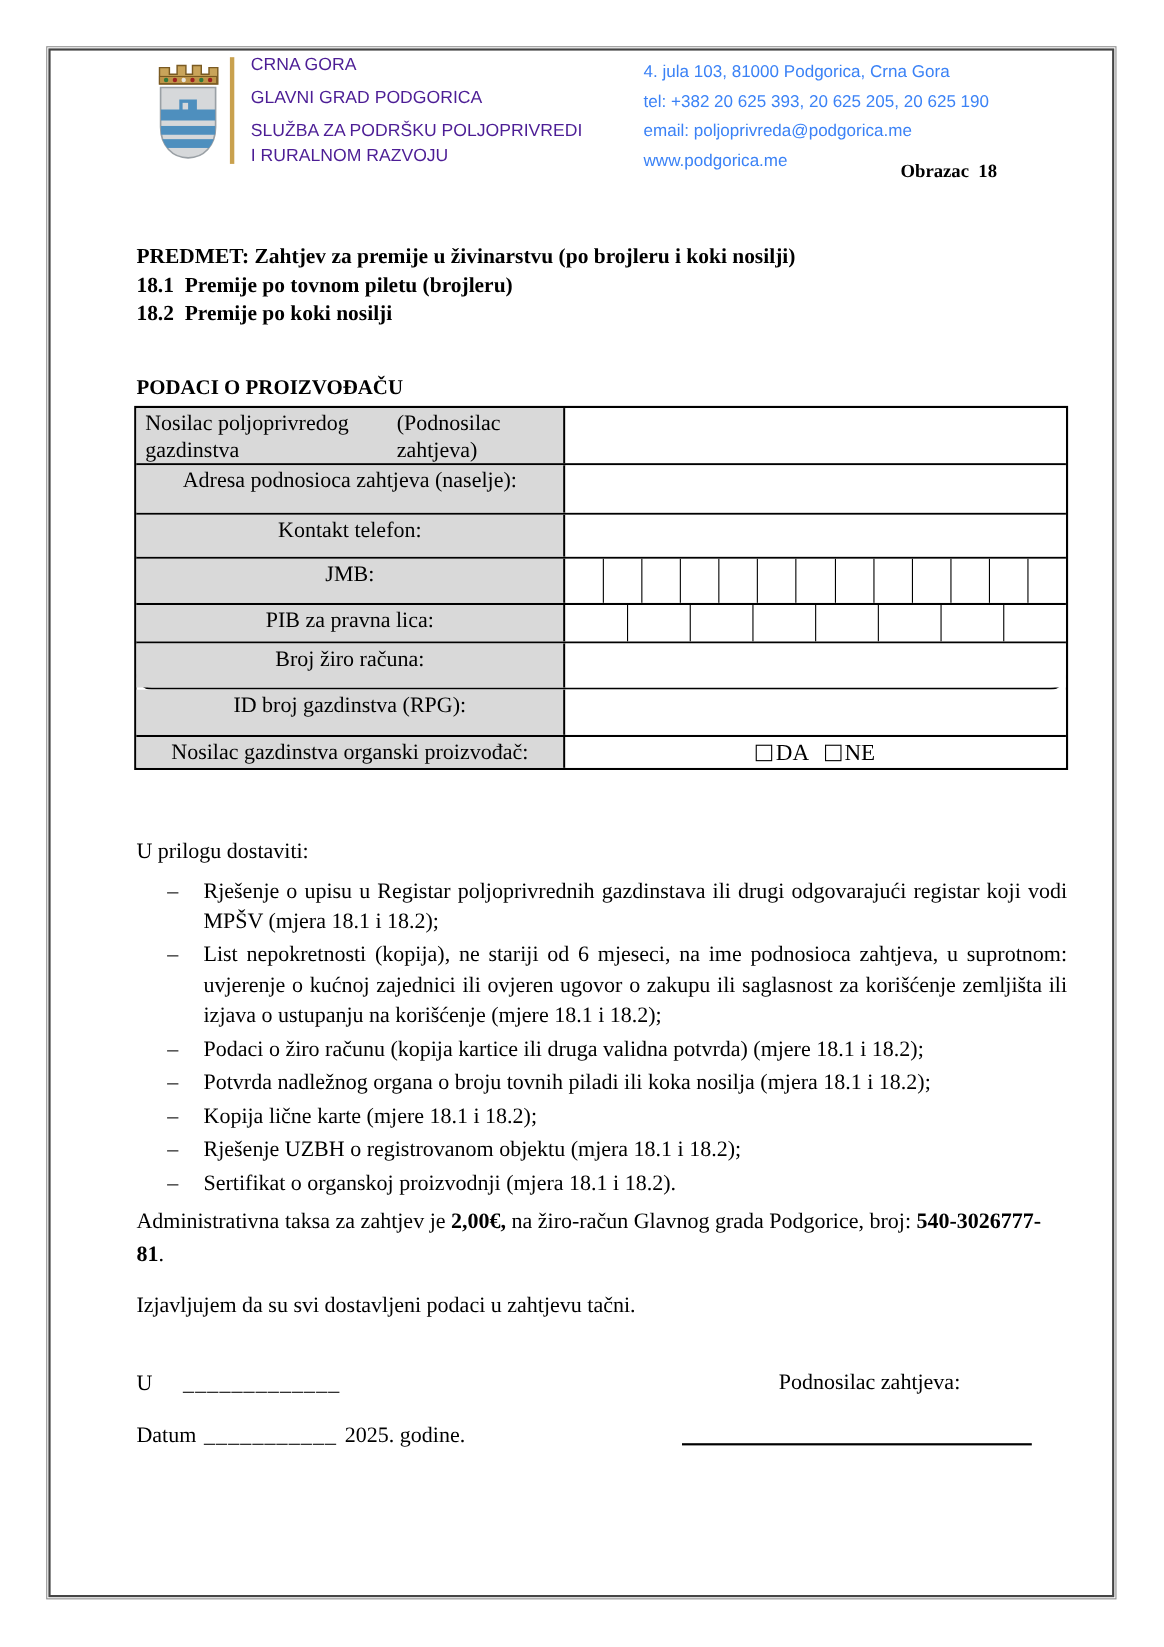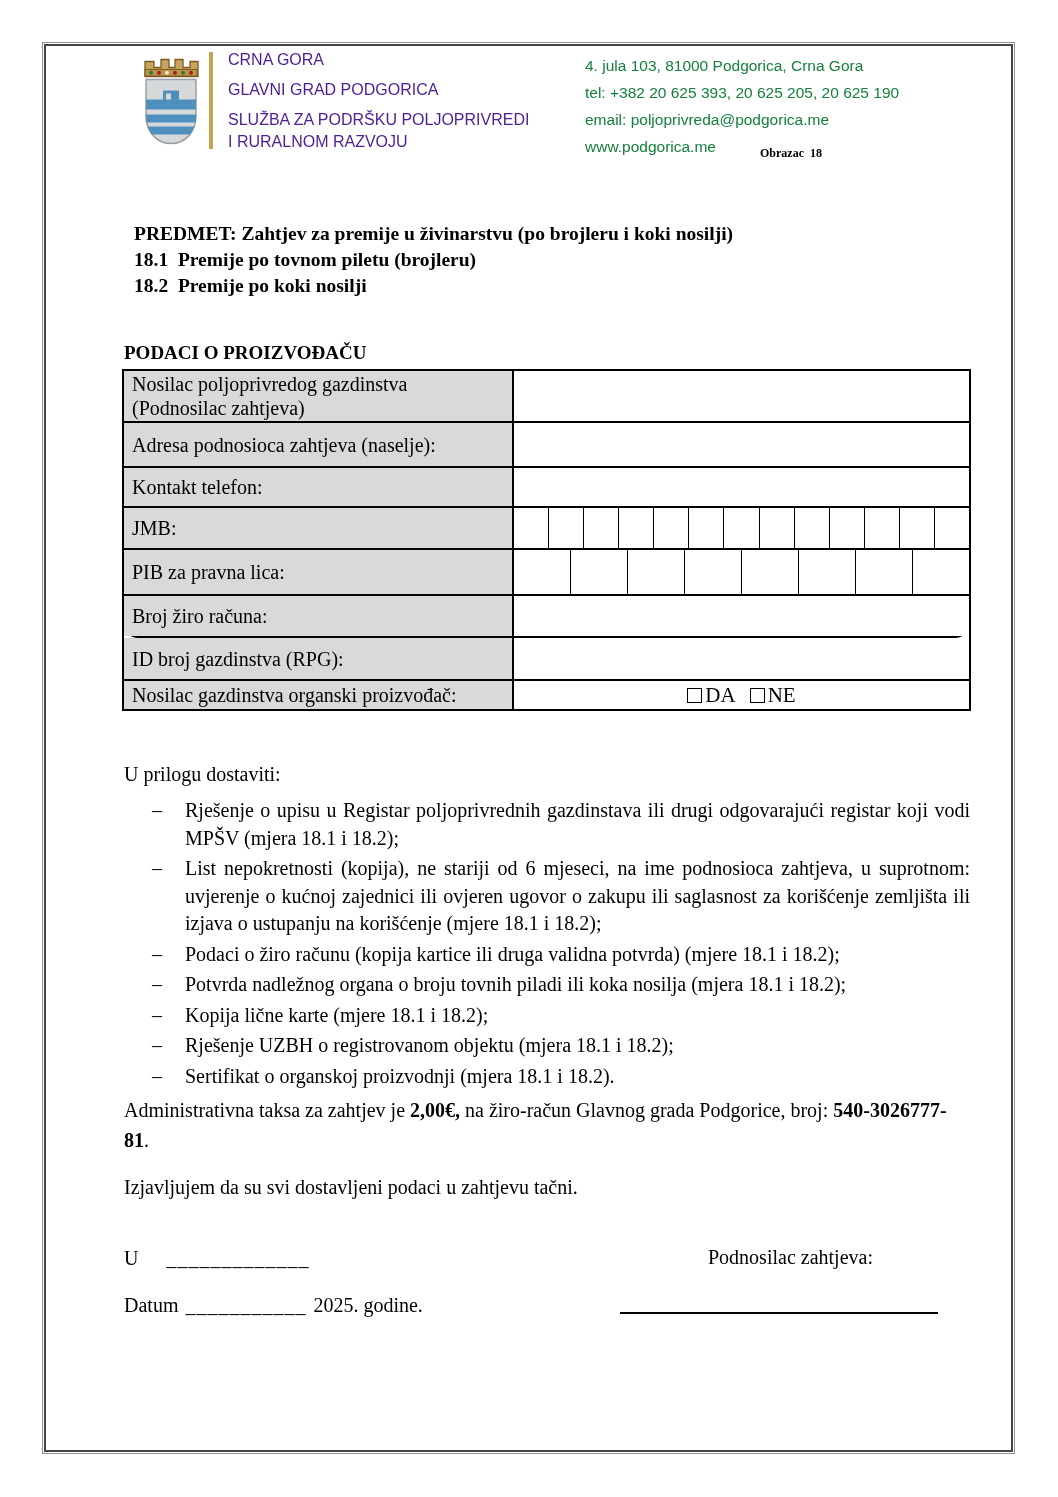--- a/index.html
+++ b/index.html
@@ -30,7 +30,7 @@
   .org-line2 { line-height:20px; margin-bottom:9px; }
   .org-line3 { line-height:22px; }
   .org-line4 { line-height:22px; }
-  .contact-block { position:absolute; left:585px; top:52px; font-family:"Liberation Sans", sans-serif; color:#15803d; font-size:15.5px; }
+  .contact-block { position:absolute; left:585px; top:52px; font-family:"Liberation Sans", sans-serif; color:#3b82f6; font-size:15.5px; }
   .contact-block div { line-height:27px; }
   .obrazac { position:absolute; left:760px; top:146px; width:205px; text-align:left; font-weight:bold; font-size:12px; }
 

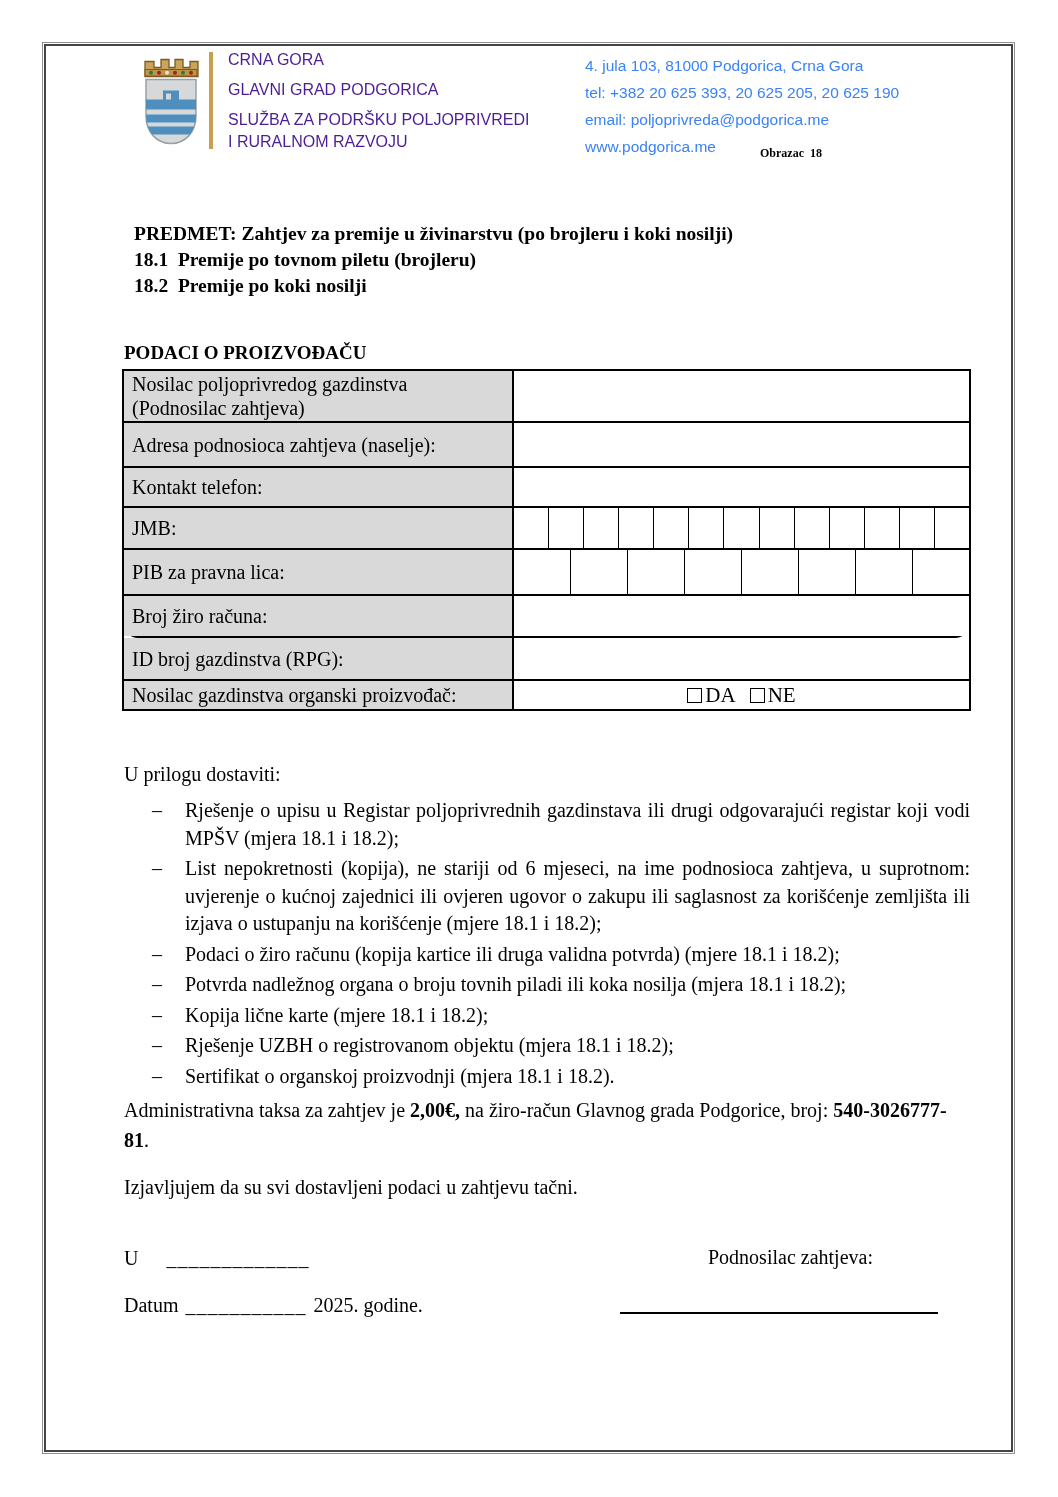--- a/index.html
+++ b/index.html
@@ -32,7 +32,7 @@
   .org-line4 { line-height:22px; }
   .contact-block { position:absolute; left:585px; top:52px; font-family:"Liberation Sans", sans-serif; color:#3b82f6; font-size:15.5px; }
   .contact-block div { line-height:27px; }
-  .obrazac { position:absolute; left:760px; top:146px; width:205px; text-align:left; font-weight:bold; font-size:12px; }
+  .obrazac { position:absolute; left:760px; top:146px; width:205px; text-align:center; font-weight:bold; font-size:17px; }
 
   
   .subject { position:absolute; left:134px; top:221px; width:760px; font-weight:bold; font-size:19.5px; }

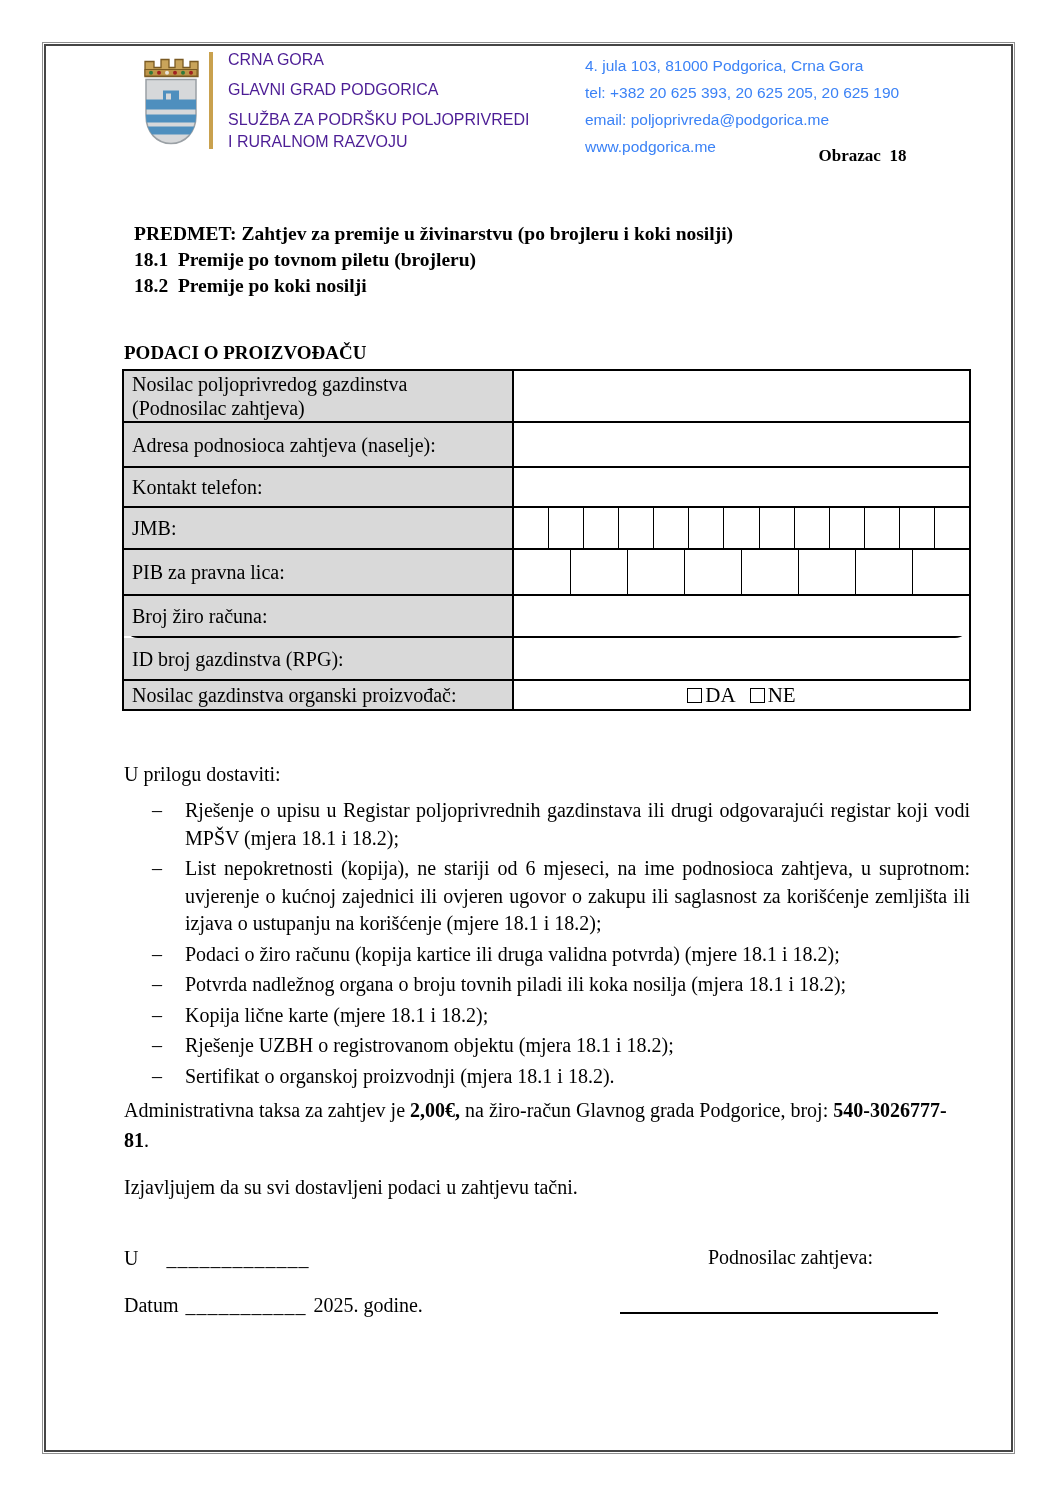--- a/index.html
+++ b/index.html
@@ -35,7 +35,7 @@
   .obrazac { position:absolute; left:760px; top:146px; width:205px; text-align:center; font-weight:bold; font-size:17px; }
 
   
-  .subject { position:absolute; left:134px; top:221px; width:760px; font-weight:bold; font-size:19.5px; }
+  .subject { position:absolute; left:124px; top:221px; width:760px; font-weight:bold; font-size:19.5px; }
   .subject div { line-height:26px; }
 
   

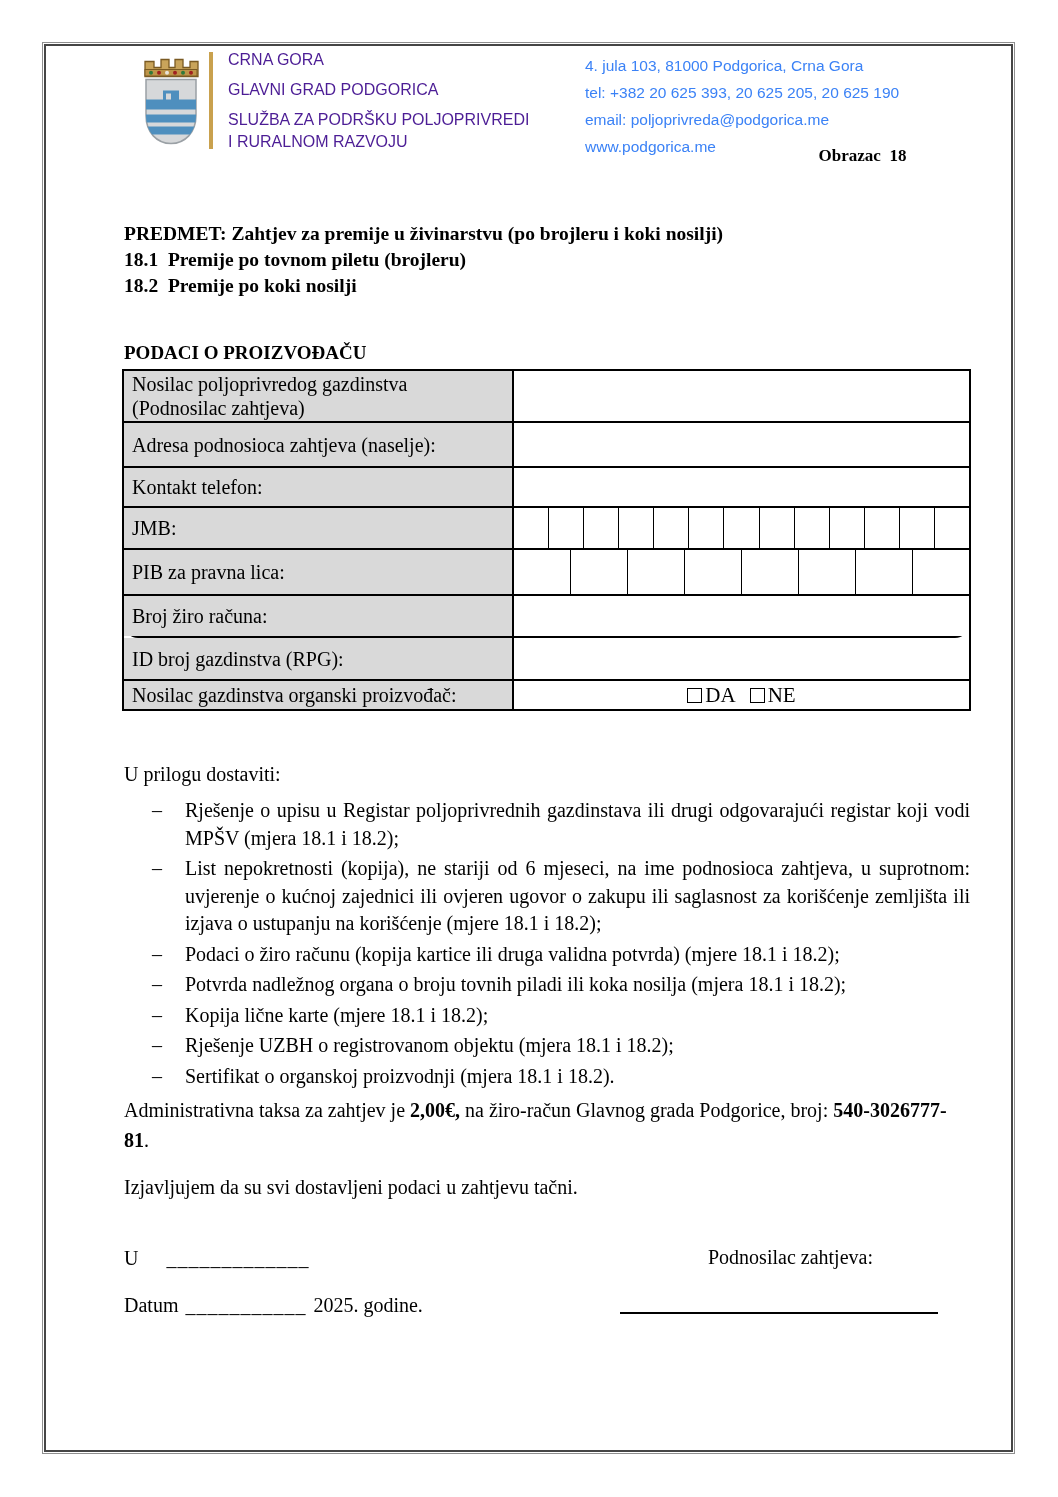--- a/index.html
+++ b/index.html
@@ -45,7 +45,7 @@
   .prow:last-child { border-bottom:none; }
   .plabel {
     width:390px; flex:0 0 390px; background:#D9D9D9; border-right:2px solid #000;
-    box-sizing:border-box; padding:2px 8px; display:flex; flex-direction:column; justify-content:center;
+    box-sizing:border-box; padding:2px 8px; display:flex; flex-direction:row; justify-content:center;
     font-size:20px; line-height:24px;
   }
   .pvalue { flex:1; background:#fff; }

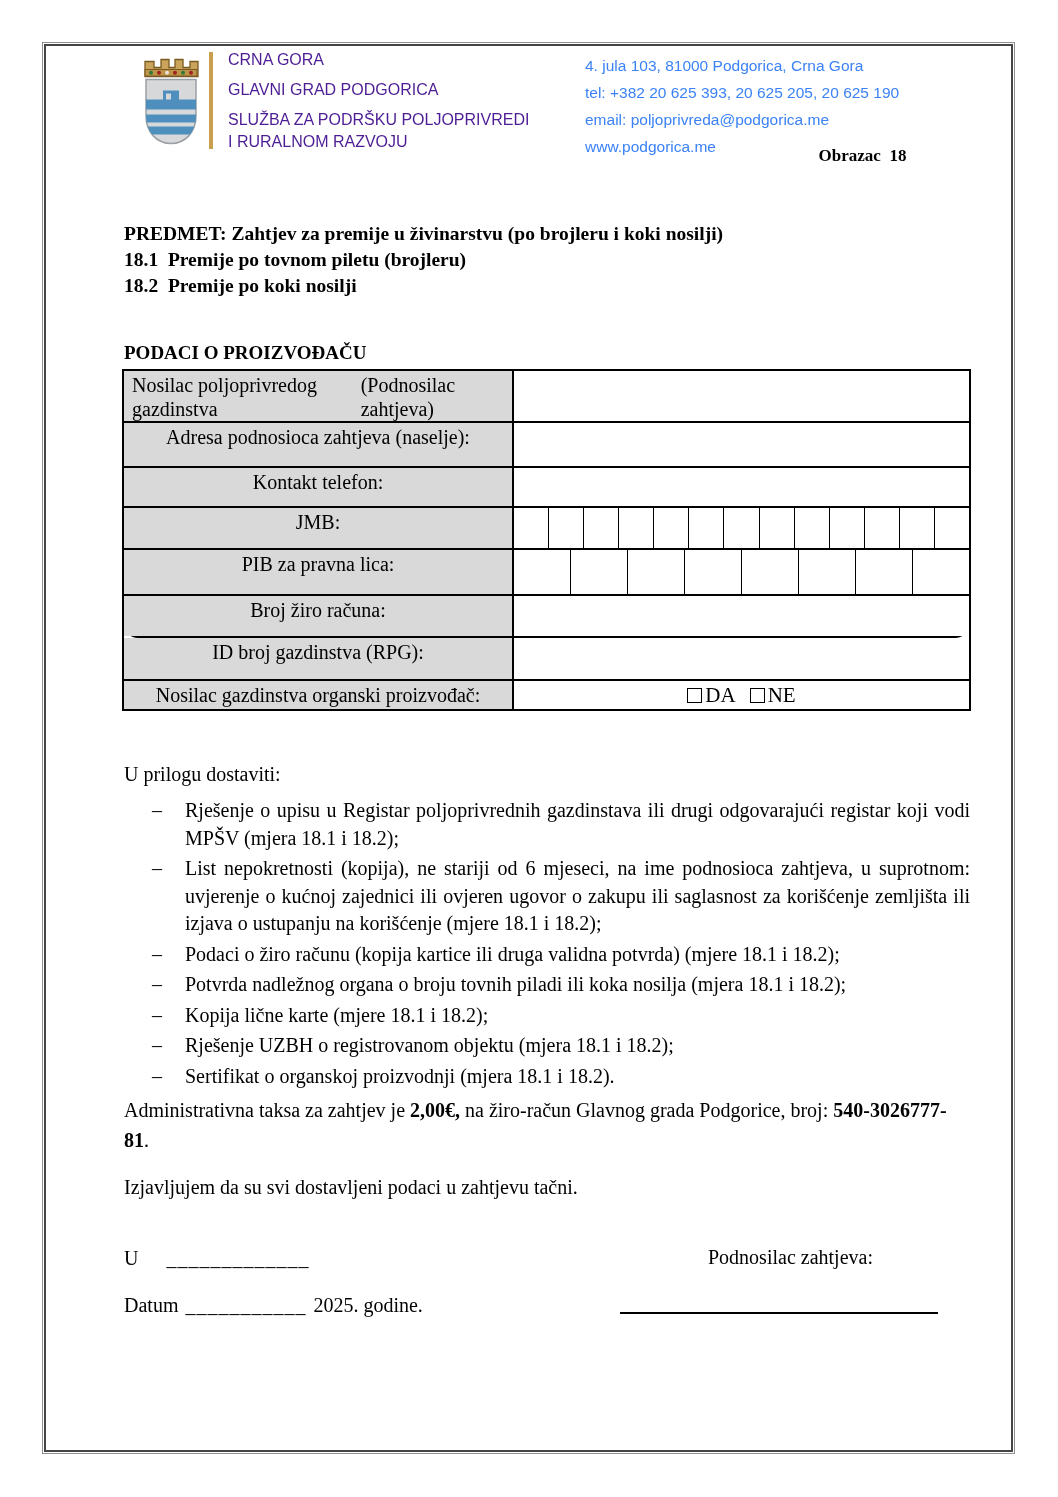--- a/index.html
+++ b/index.html
@@ -171,7 +171,7 @@
         <div class="digit-cell"></div>
       </div>
   </div>
-  <div class="prow" style="height:46px;">
+  <div class="prow" style="height:35px;">
     <div class="plabel">
       <span>PIB za pravna lica:</span>
     </div>

